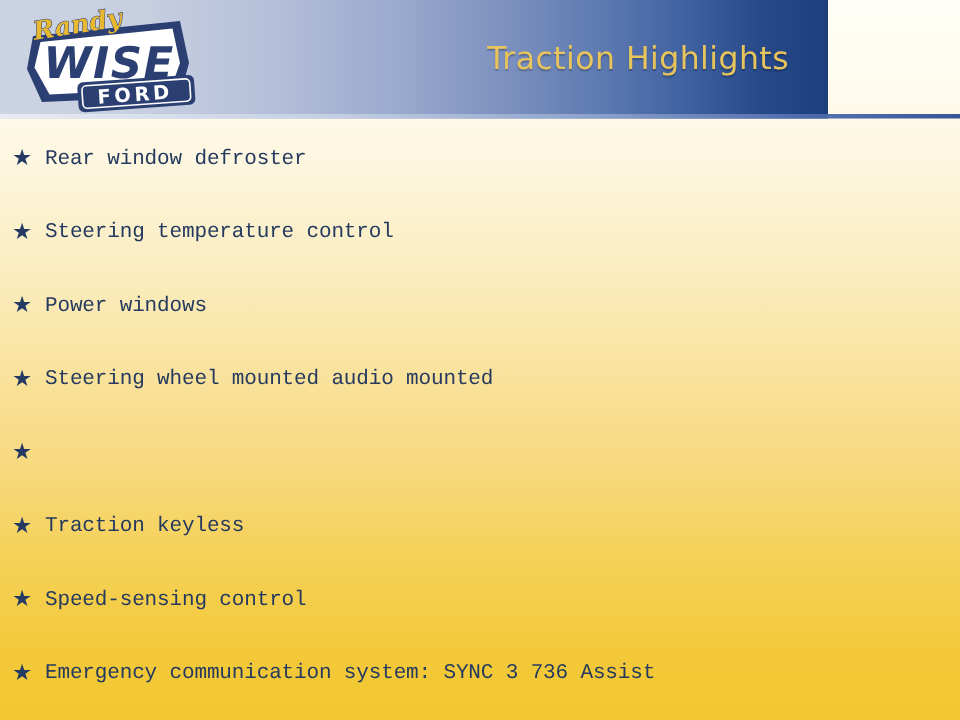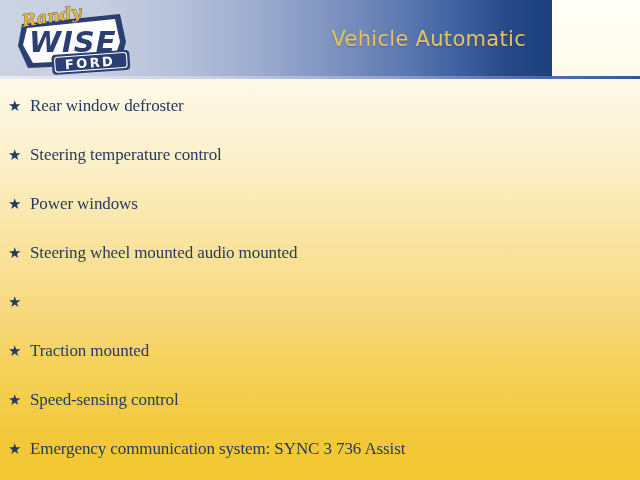--- a/index.html
+++ b/index.html
@@ -153,7 +153,7 @@
       </svg>
     </div>
 
-    <div class="header-title">Vehicle Automatic</div>
+    <div class="header-title">Traction Highlights</div>
   </div>
 
   <div class="header-underline"></div>

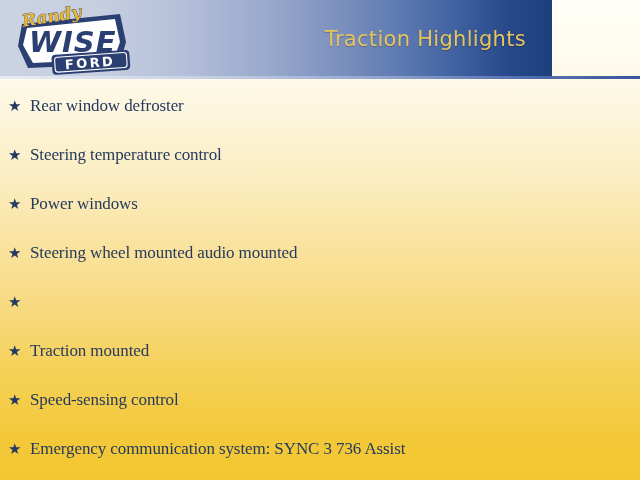--- a/index.html
+++ b/index.html
@@ -118,8 +118,8 @@
     margin-top: -1px;
   }
   .hl-text {
-    font-family: Liberation Serif, serif;
-    font-size: 17px;
+    font-family: Liberation Mono, monospace;
+    font-size: 14px;
     color: #253a5e;
     line-height: 26px;
     letter-spacing: -0.1px;

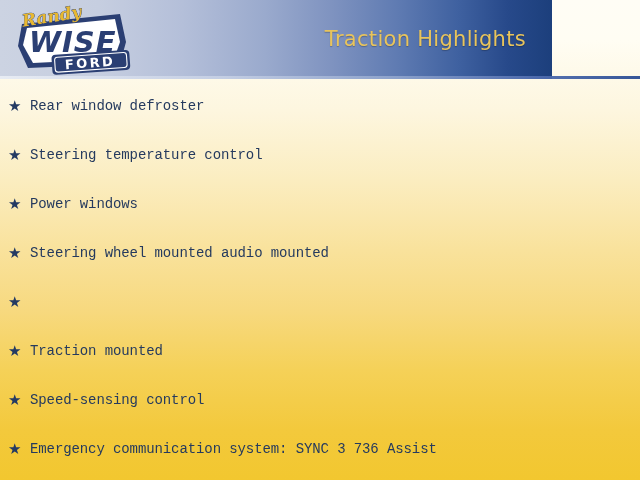--- a/index.html
+++ b/index.html
@@ -180,7 +180,7 @@
     </li>
     <li class="hl-item" style="top:259px;">
       <span class="hl-star">★</span>
-      <span class="hl-text">Traction mounted</span>
+      <span class="hl-text">Traction keyless</span>
     </li>
     <li class="hl-item" style="top:308px;">
       <span class="hl-star">★</span>

